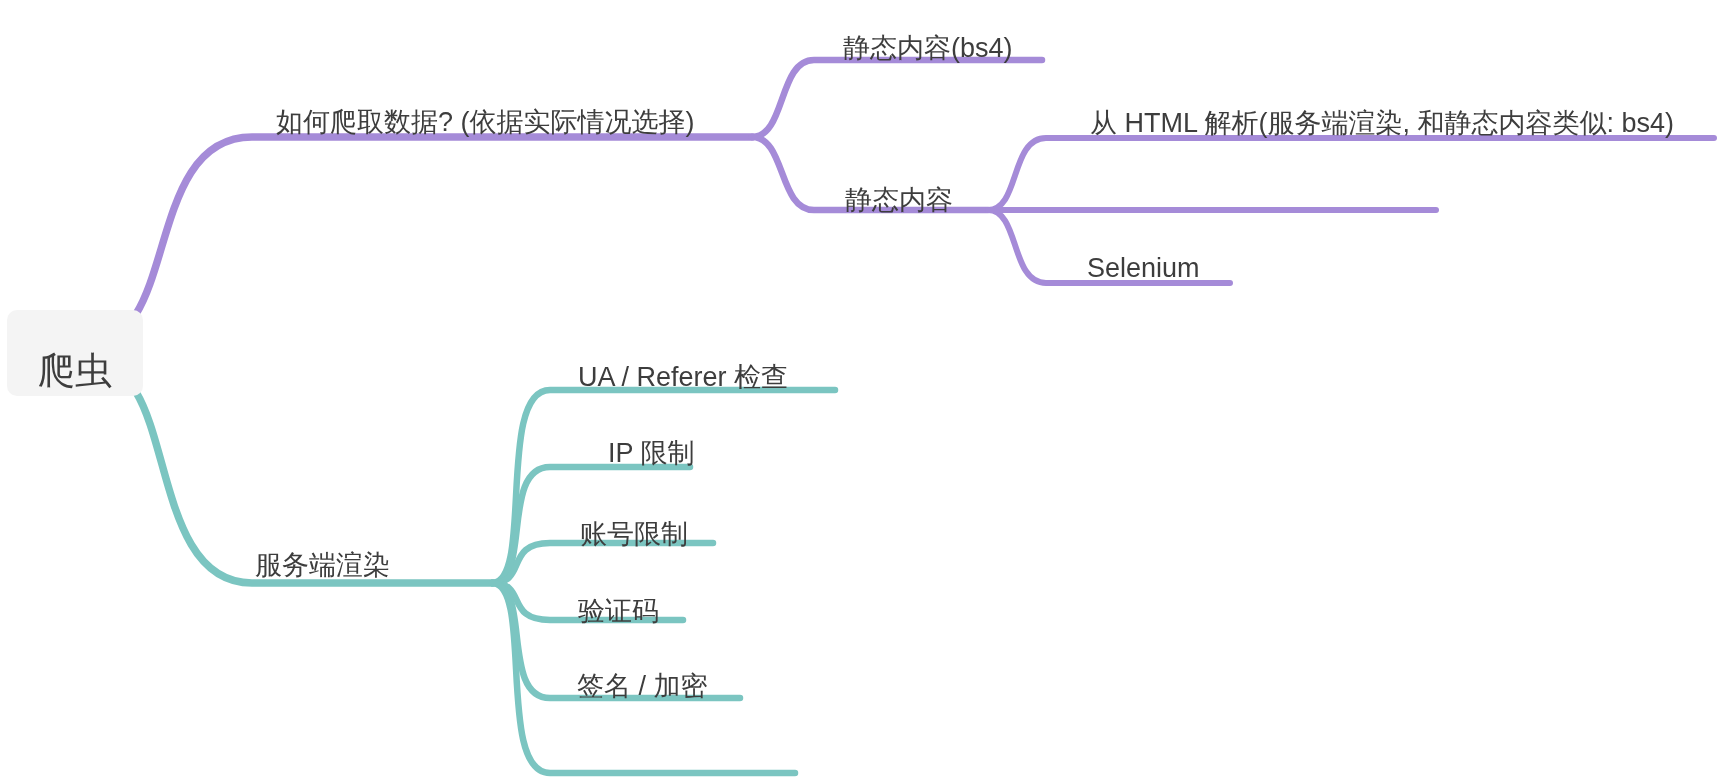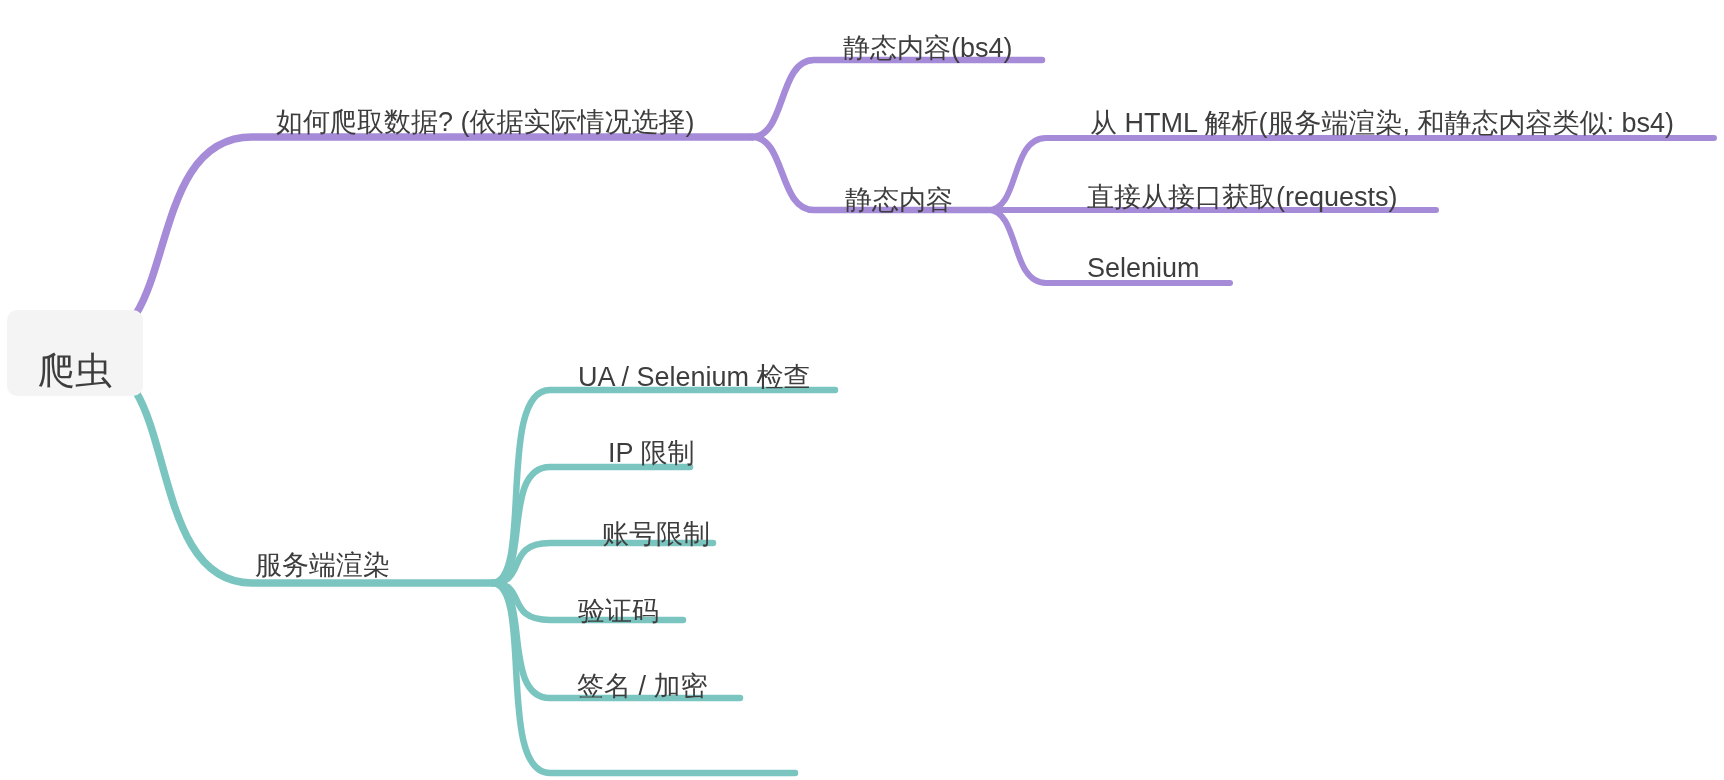--- a/index.html
+++ b/index.html
@@ -94,7 +94,6 @@
   <div class="label" style="left:843px; top:32px">静态内容(bs4)</div>
   <div class="label" style="left:845px; top:184px">静态内容</div>
   <div class="label" style="left:1090px; top:107px">从 HTML 解析(服务端渲染, 和静态内容类似: bs4)</div>
-  <div class="label" style="left:1087px; top:181px">直接从接口获取(requests)</div>
   <div class="label" style="left:1087px; top:252px">Selenium</div>
 
   <div class="label" style="left:255px; top:549px">服务端渲染</div>

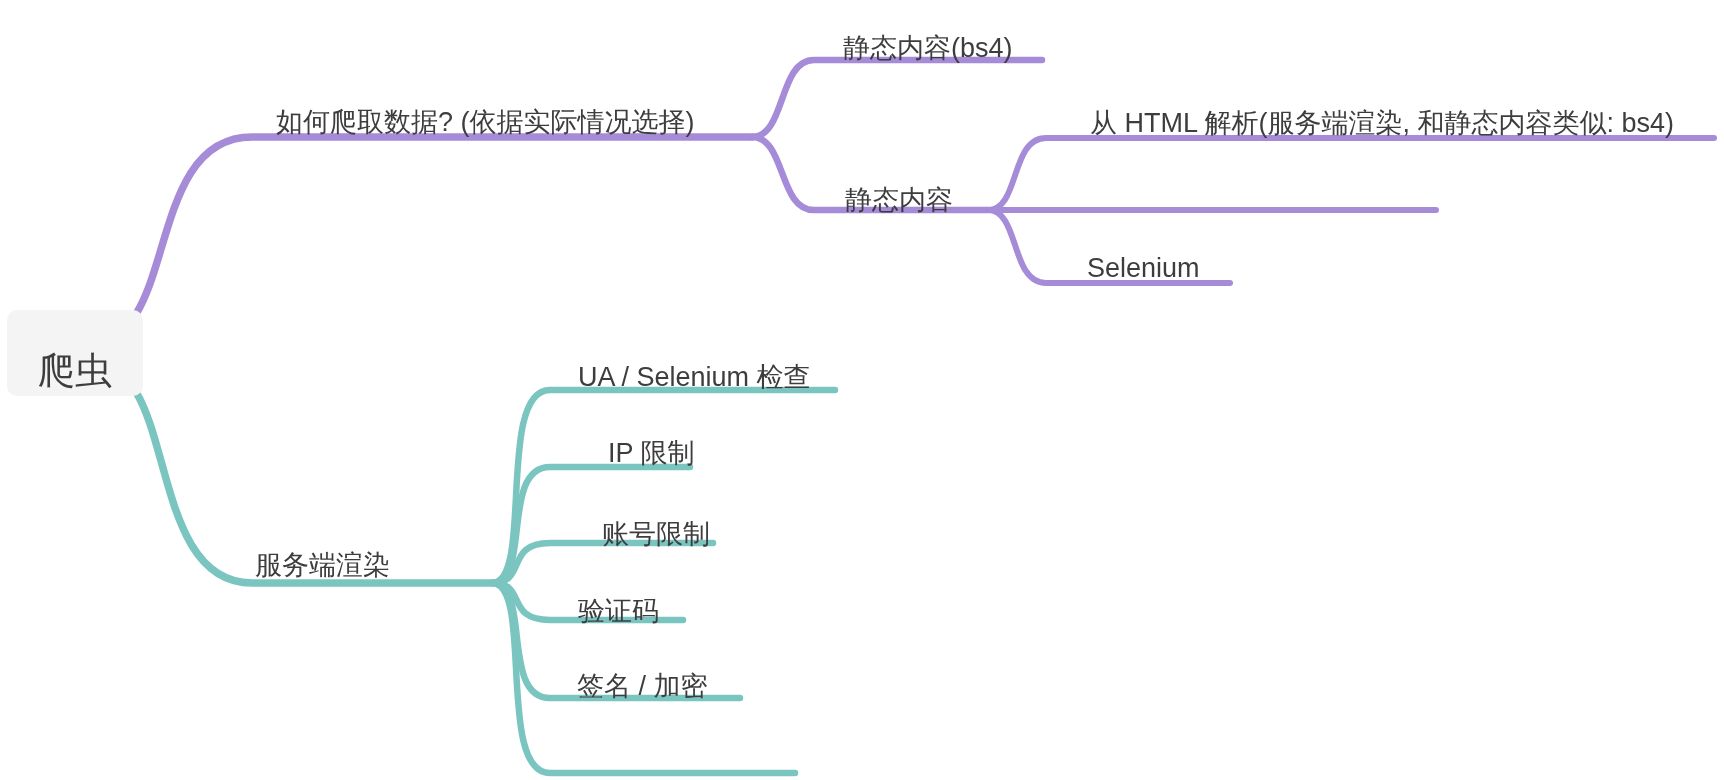--- a/index.html
+++ b/index.html
@@ -97,7 +97,7 @@
   <div class="label" style="left:1087px; top:252px">Selenium</div>
 
   <div class="label" style="left:255px; top:549px">服务端渲染</div>
-  <div class="label" style="left:578px; top:361px">UA / Selenium 检查</div>
+  <div class="label" style="left:578px; top:361px">UA / Referer 检查</div>
   <div class="label" style="left:608px; top:437px">IP 限制</div>
   <div class="label" style="left:602px; top:518px">账号限制</div>
   <div class="label" style="left:578px; top:595px">验证码</div>

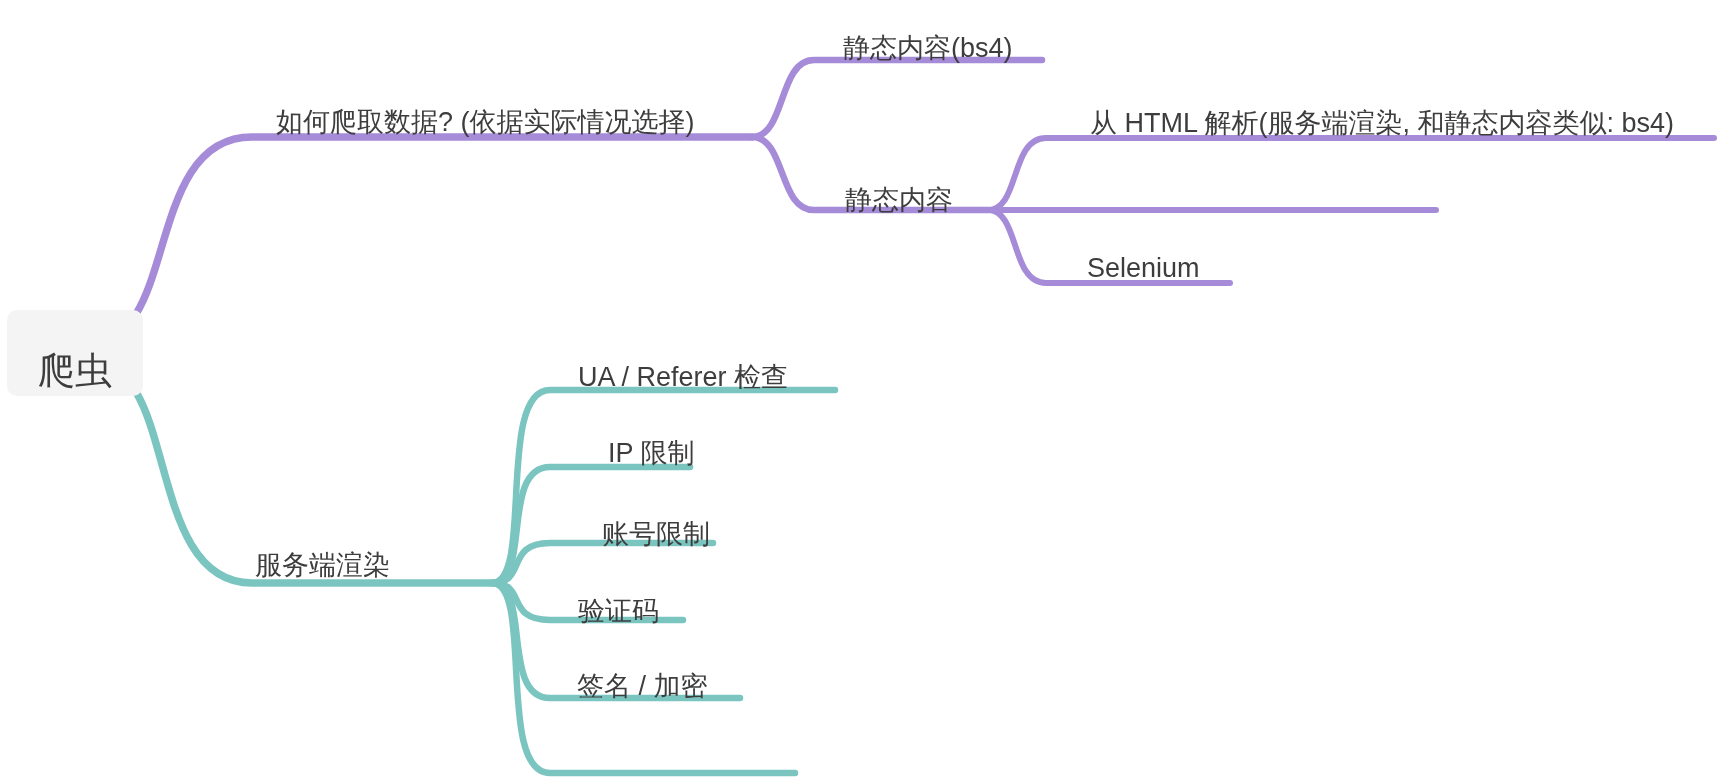--- a/index.html
+++ b/index.html
@@ -99,7 +99,7 @@
   <div class="label" style="left:255px; top:549px">服务端渲染</div>
   <div class="label" style="left:578px; top:361px">UA / Referer 检查</div>
   <div class="label" style="left:608px; top:437px">IP 限制</div>
-  <div class="label" style="left:602px; top:518px">账号限制</div>
+  <div class="label" style="left:580px; top:518px">账号限制</div>
   <div class="label" style="left:578px; top:595px">验证码</div>
   <div class="label" style="left:577px; top:670px">签名 / 加密</div>
 

